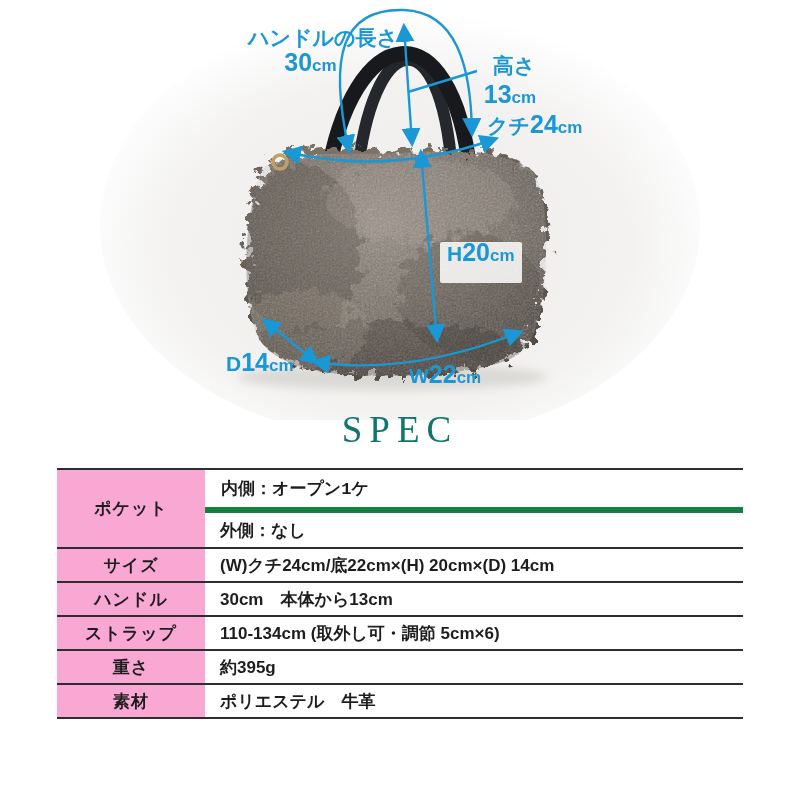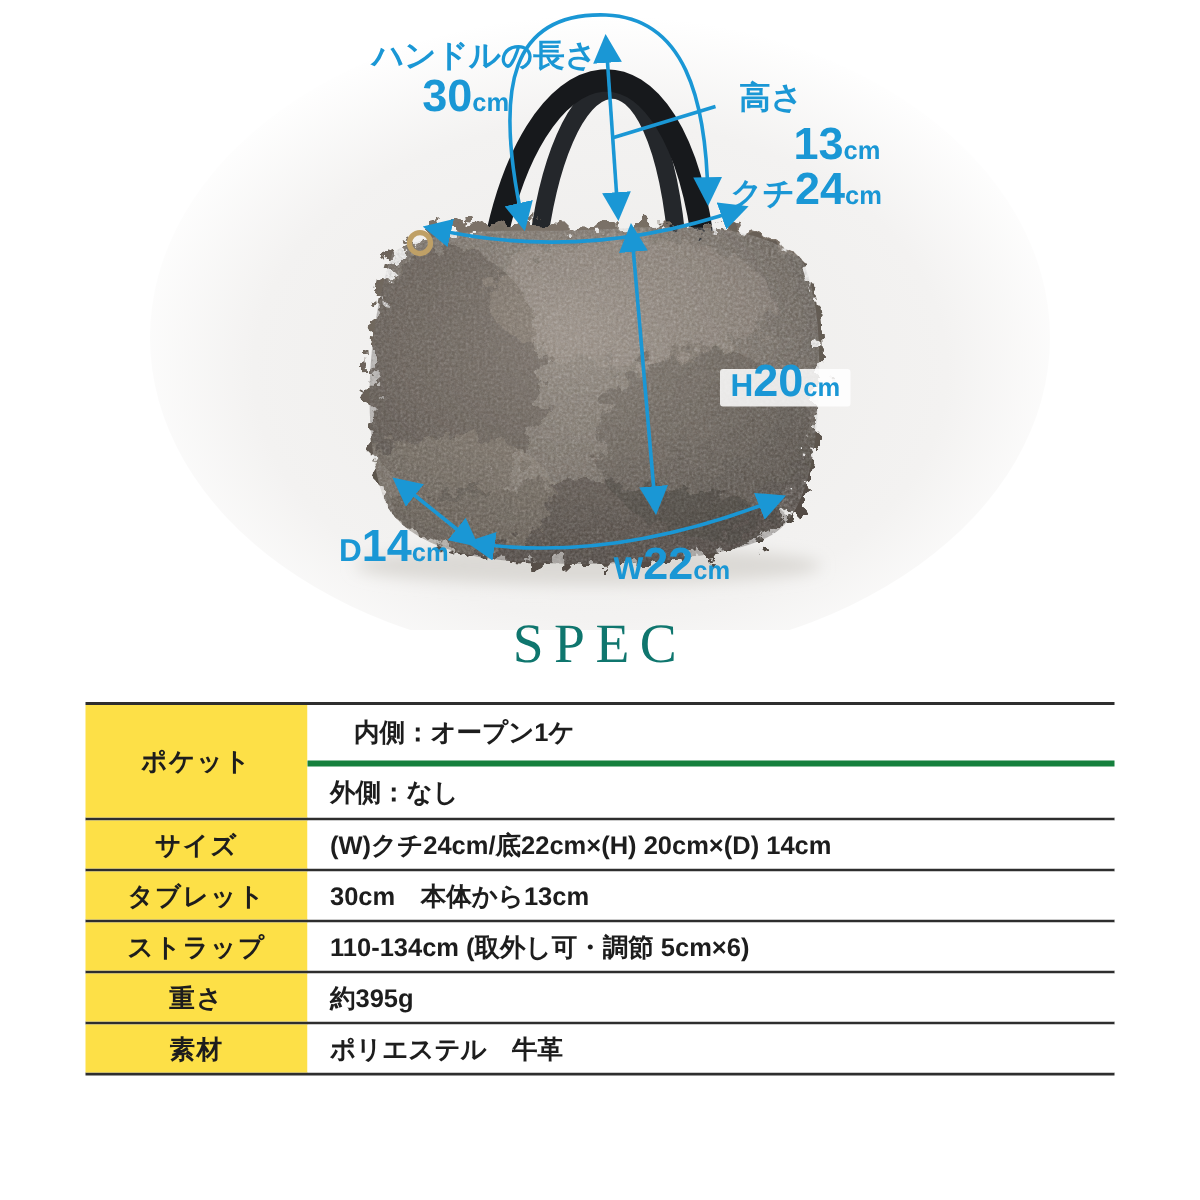--- a/index.html
+++ b/index.html
@@ -15,7 +15,7 @@
     position:absolute;color:#1a97d5;font-weight:700;
     font-size:21px;line-height:1.12;white-space:nowrap;
   }
-  .ann .num{font-size:30px;}
+  .ann .num{font-size:25px;}
   .ann .unit{font-size:17px;}
   .ann .prefix{font-size:21px;}
   .ann.center{text-align:center;}

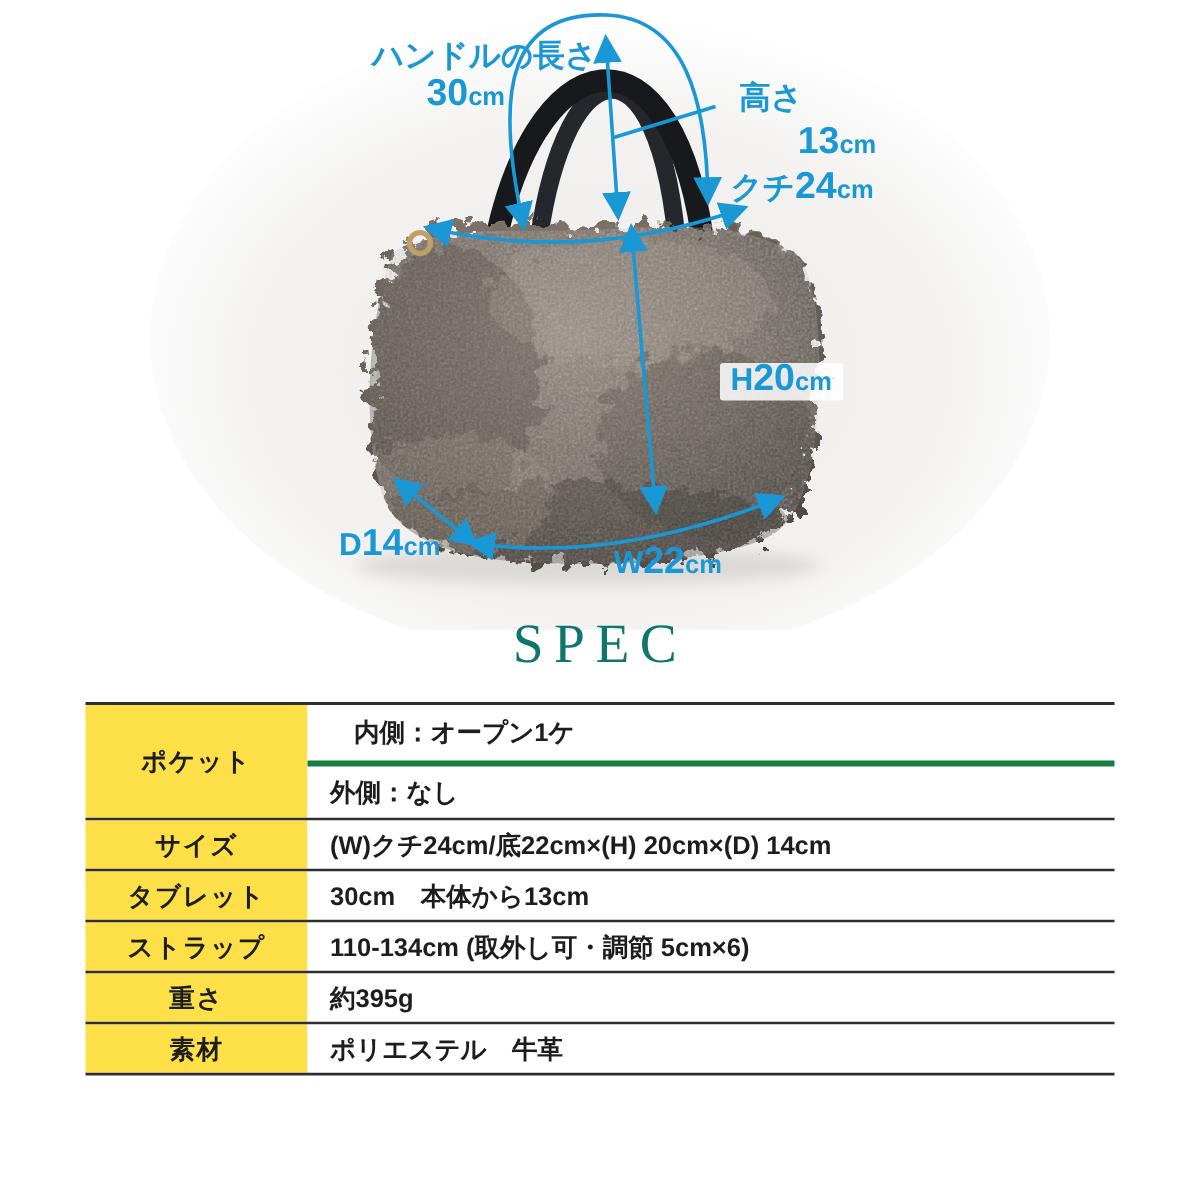--- a/index.html
+++ b/index.html
@@ -125,7 +125,7 @@
   <div class="ann center" style="left:482px;top:54px;width:64px;">
     <span>高さ</span>
   </div>
-  <div class="ann center" style="left:478px;top:80px;width:64px;margin-left:48px;">
+  <div class="ann center" style="left:478px;top:80px;width:64px;">
     <span class="num">13</span><span class="unit">cm</span>
   </div>
 

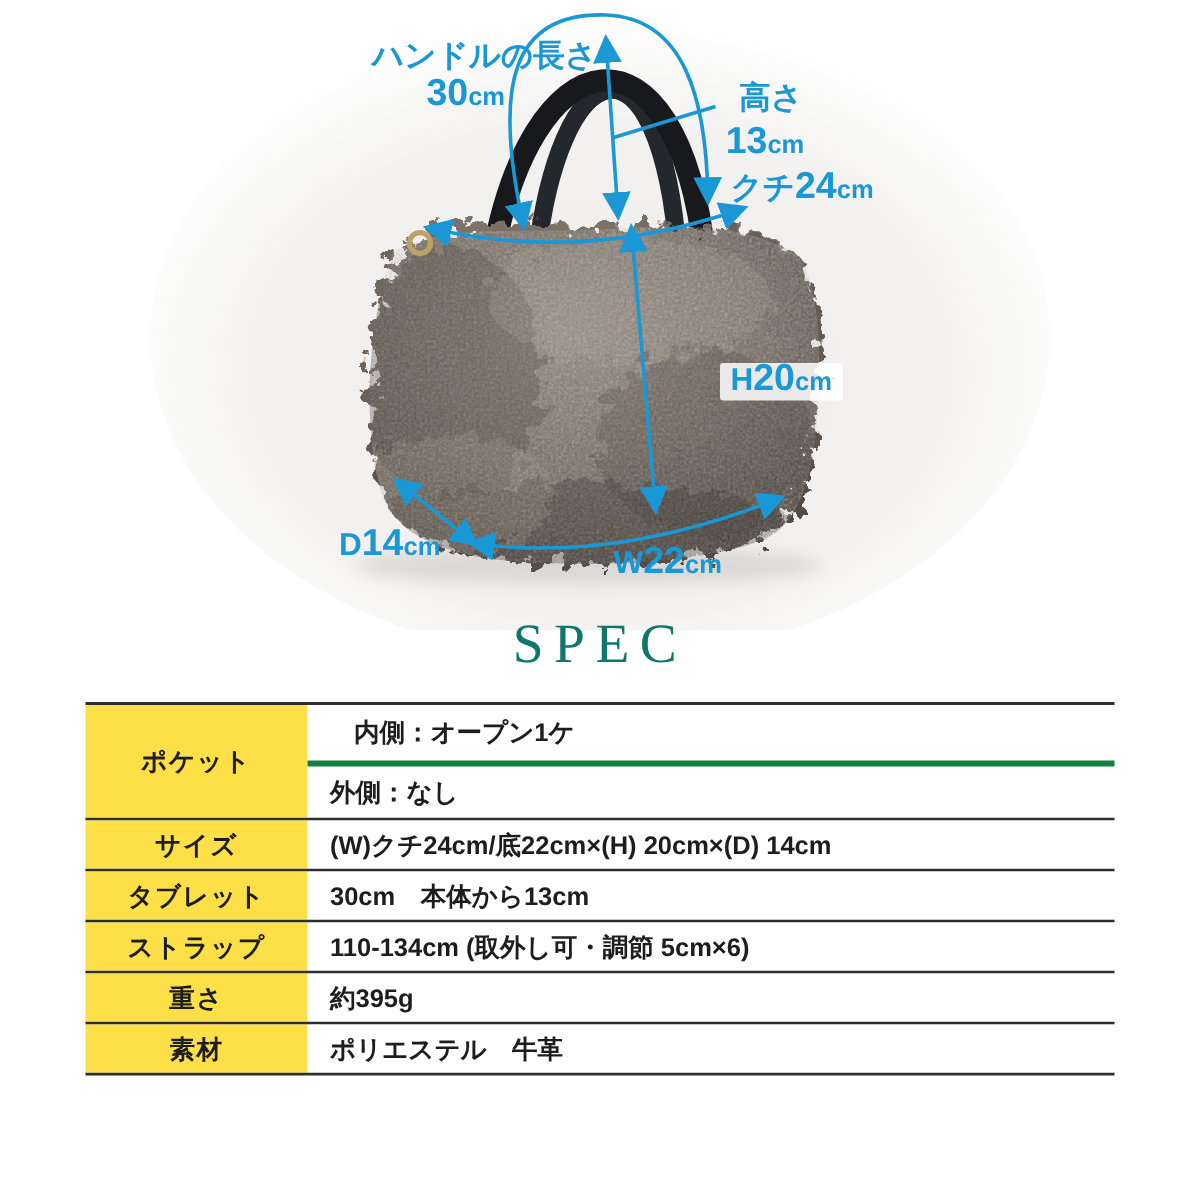--- a/index.html
+++ b/index.html
@@ -20,7 +20,7 @@
   .ann .prefix{font-size:21px;}
   .ann.center{text-align:center;}
   .hbox{
-    background:rgba(255,255,255,0.85);padding:0 7px 2px 7px;border-radius:2px;margin-left:40px;
+    background:rgba(255,255,255,0.85);padding:0 7px 18px 7px;border-radius:2px;
   }
   
   .spec-title{

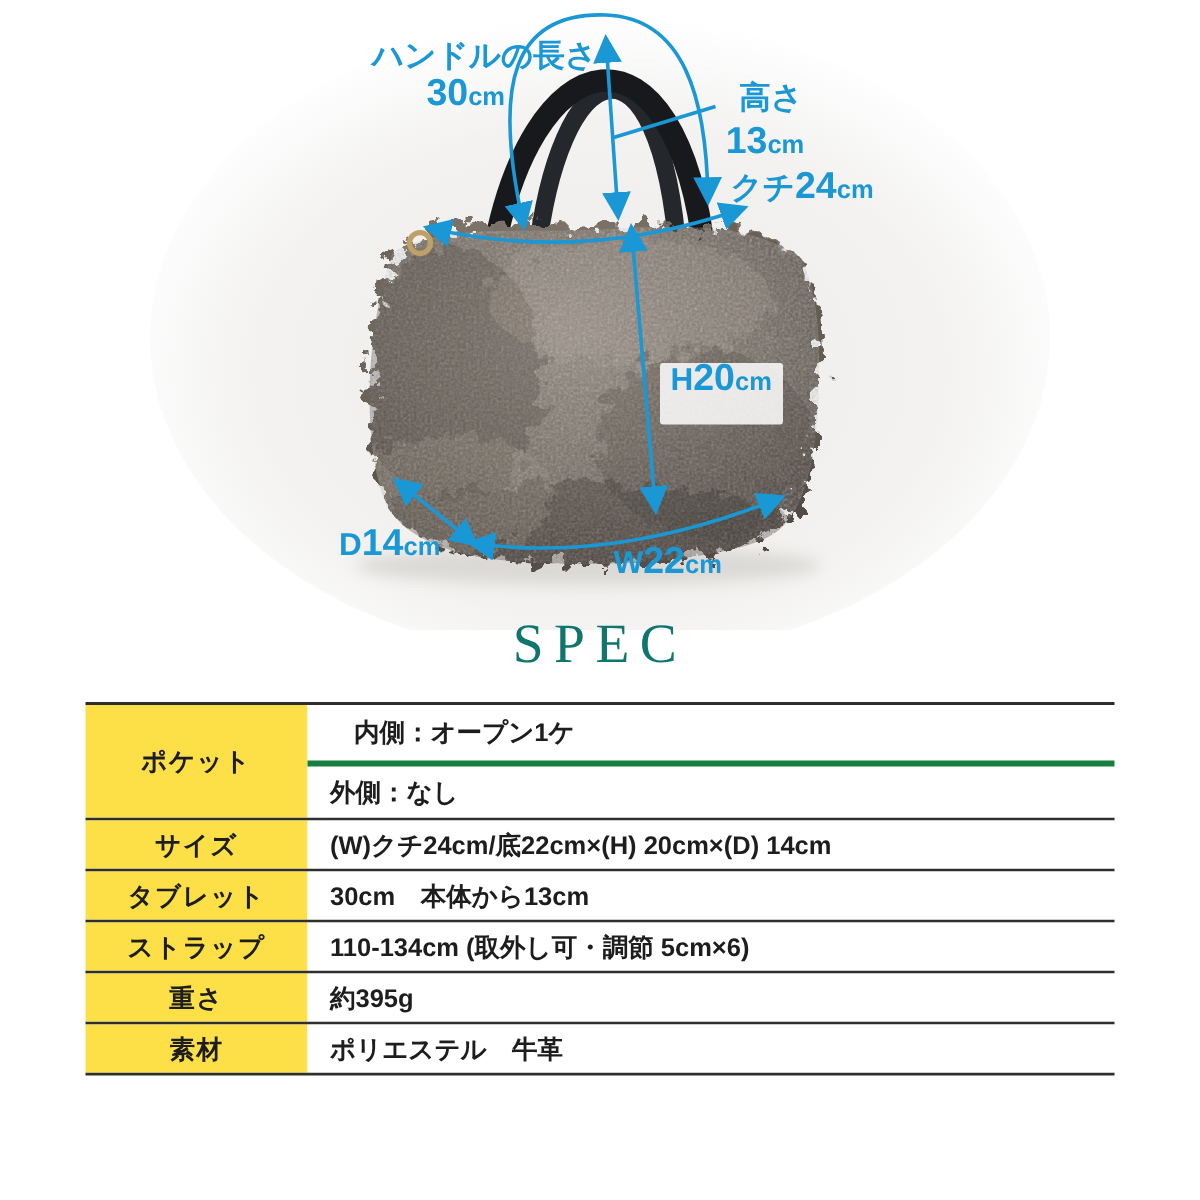--- a/index.html
+++ b/index.html
@@ -43,7 +43,7 @@
   .td{flex:1;display:flex;flex-direction:column;justify-content:center;background:#ffffff;}
   .td .line{display:flex;align-items:center;padding-left:15px;}
   .row-std .td{min-height:32px;}
-  .row-pocket .sub1{height:37px;display:flex;align-items:center;padding-left:31px;border-bottom:4px solid #15803d;}
+  .row-pocket .sub1{height:37px;display:flex;align-items:center;padding-left:16px;border-bottom:6px solid #15803d;font-family:Liberation Mono, monospace;}
   .row-pocket .sub2{height:34px;display:flex;align-items:center;padding-left:15px;}
   .row-biko .td{padding:4px 0;}
   .row-biko .line{height:27px;}

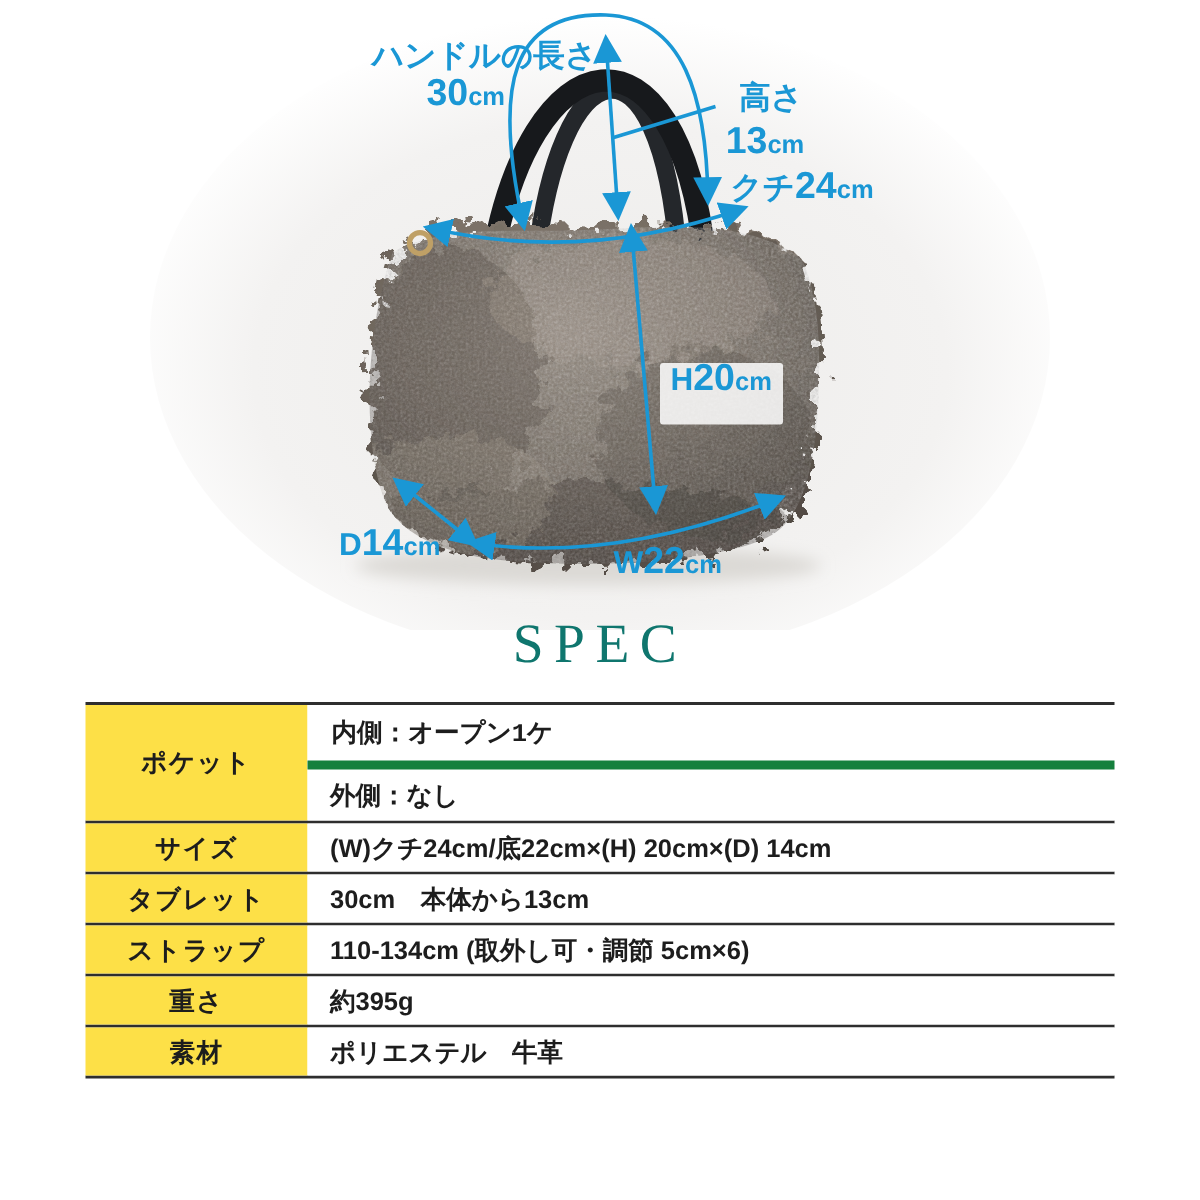--- a/index.html
+++ b/index.html
@@ -36,7 +36,7 @@
   }
   .trow{display:flex;border-bottom:2px solid #2e2e2e;}
   .th{
-    flex:0 0 148px;background:#fde047;
+    flex:0 0 148px;background:#f9a8d4;
     display:flex;align-items:center;justify-content:center;
     letter-spacing:1px;
   }

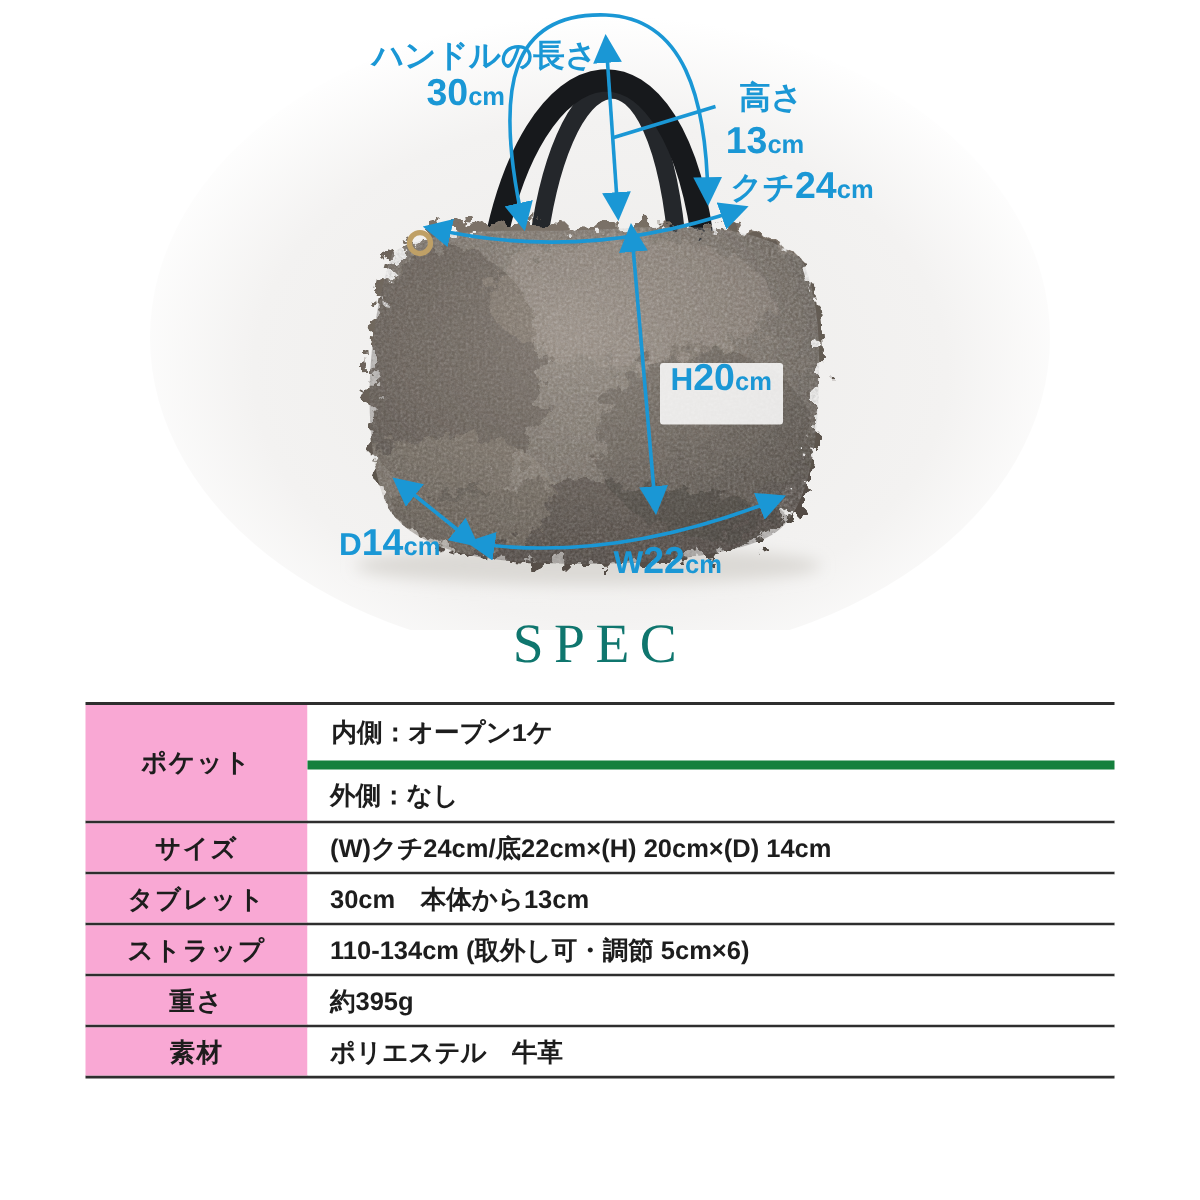--- a/index.html
+++ b/index.html
@@ -166,7 +166,7 @@
   </div>
 
   <div class="trow row-std">
-    <div class="th">タブレット</div>
+    <div class="th">ハンドル</div>
     <div class="td">
         <div class="line">30cm　本体から13cm</div>
       </div>

